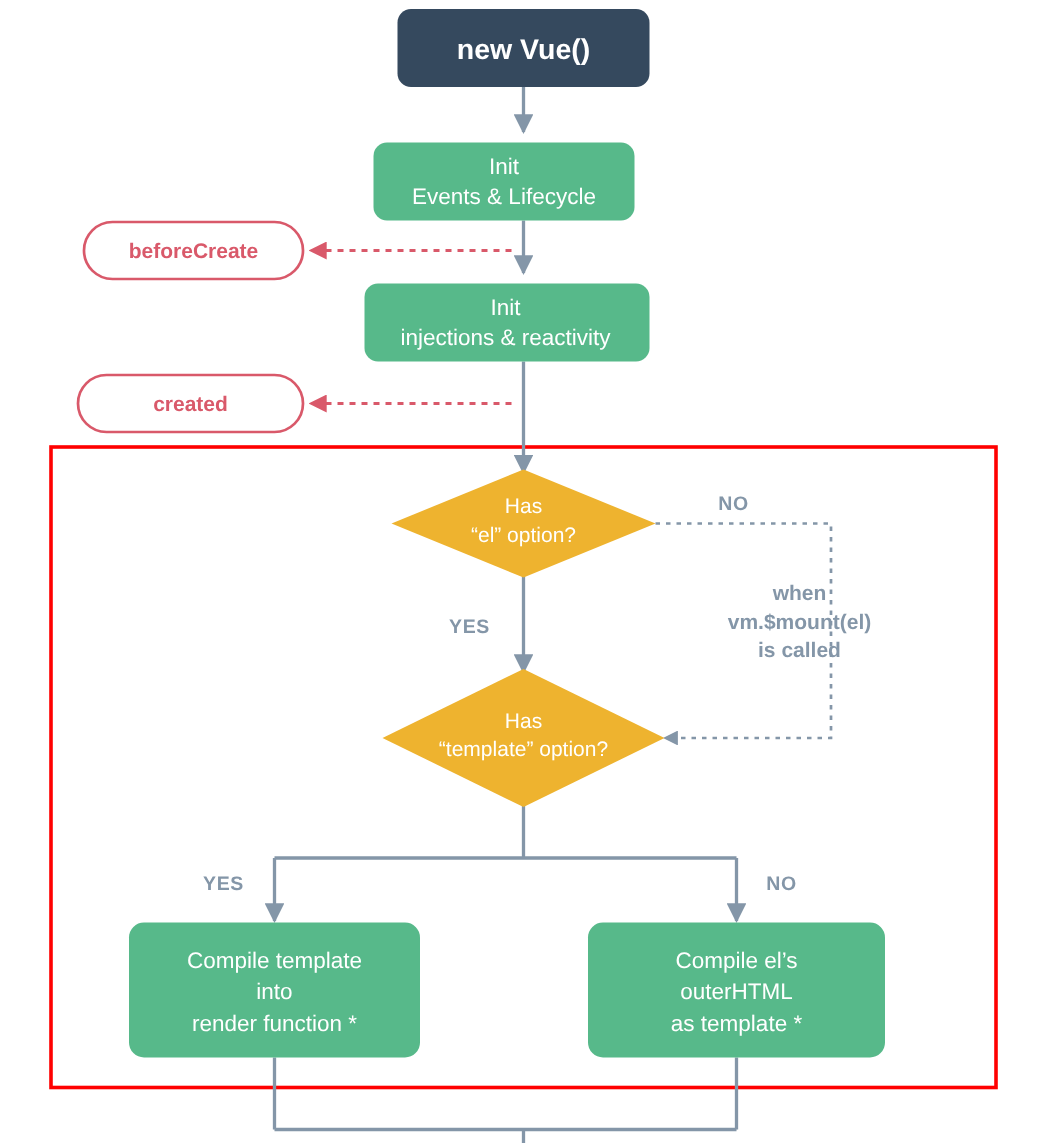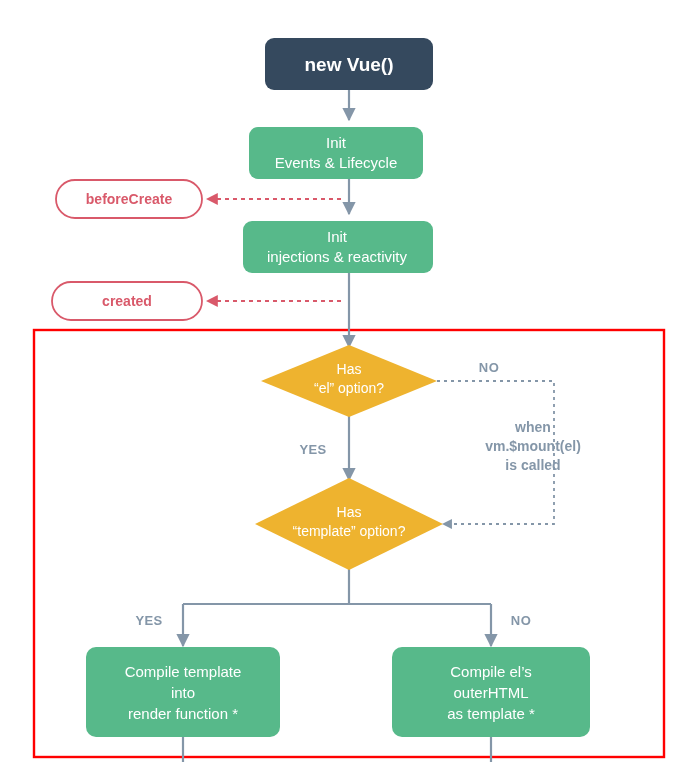--- a/index.html
+++ b/index.html
@@ -18,7 +18,6 @@
     width: 698px;
     height: 554px;
     background: #ffffff;
-    margin-top: 32px;
   }
   svg.layer {
     position: absolute;

